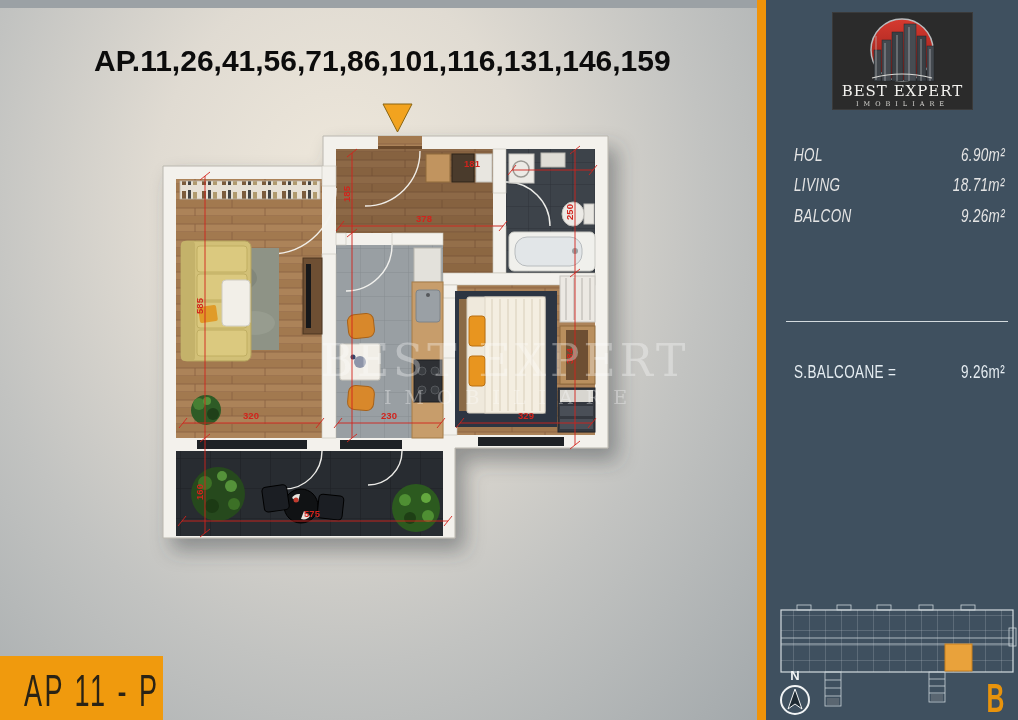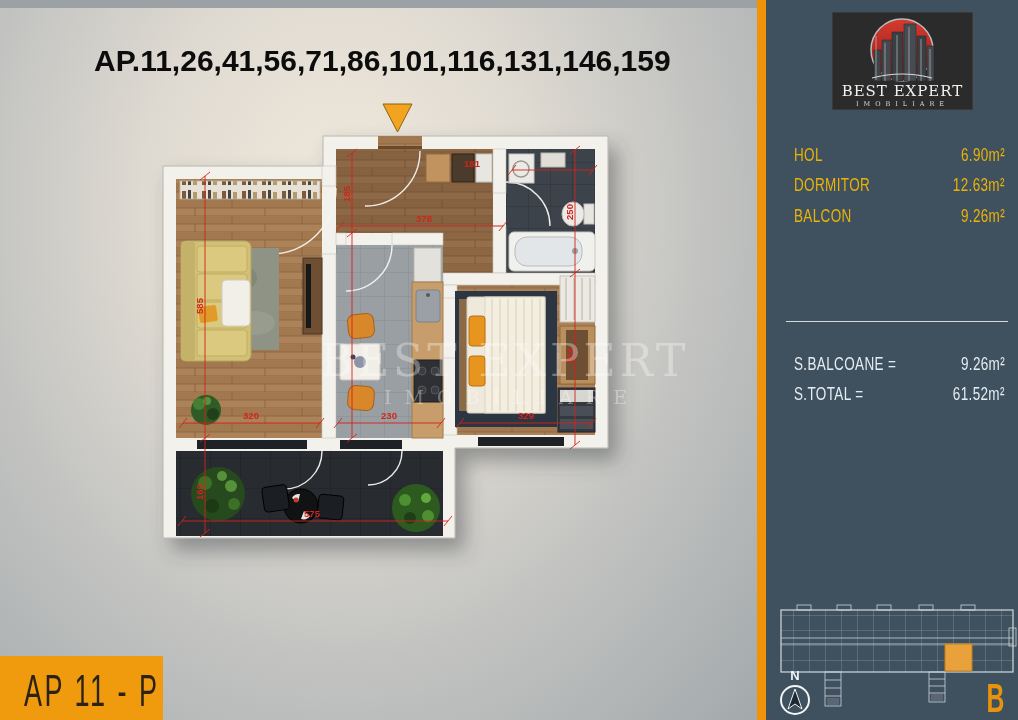--- a/index.html
+++ b/index.html
@@ -33,7 +33,7 @@
 
   #rooms{position:absolute;left:28px;right:13px;top:139px;}
   .room-row{height:30.6px;display:flex;justify-content:space-between;align-items:center;
-    color:#eab308;font-size:15px;letter-spacing:.4px;}
+    color:#e5e5e5;font-size:15px;letter-spacing:.4px;font-style:italic;}
   #sep{position:absolute;left:20px;right:10px;top:321px;height:0;border-top:1.5px solid #d3dade;}
   #totals{position:absolute;left:28px;right:13px;top:348px;text-align:right;}
   .total-row{height:30px;display:flex;justify-content:space-between;align-items:center;

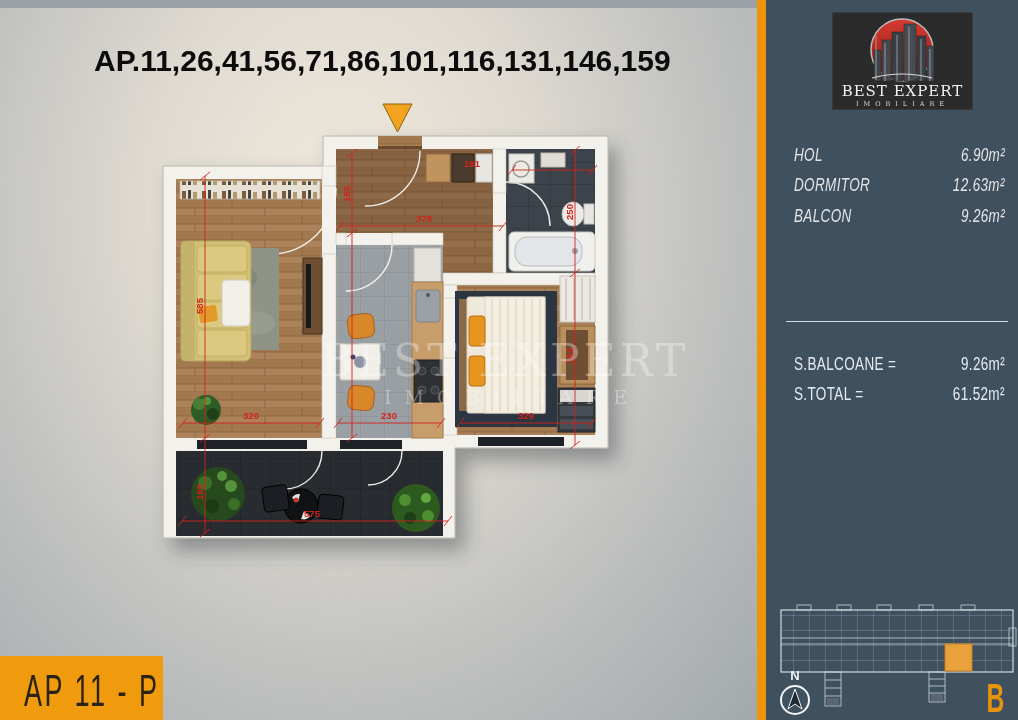--- a/index.html
+++ b/index.html
@@ -331,6 +331,10 @@
         <span class="cond oR">6.90m²</span>
       </div>
       <div class="room-row">
+        <span class="cond oL">LIVING</span>
+        <span class="cond oR">18.71m²</span>
+      </div>
+      <div class="room-row">
         <span class="cond oL">DORMITOR</span>
         <span class="cond oR">12.63m²</span>
       </div>

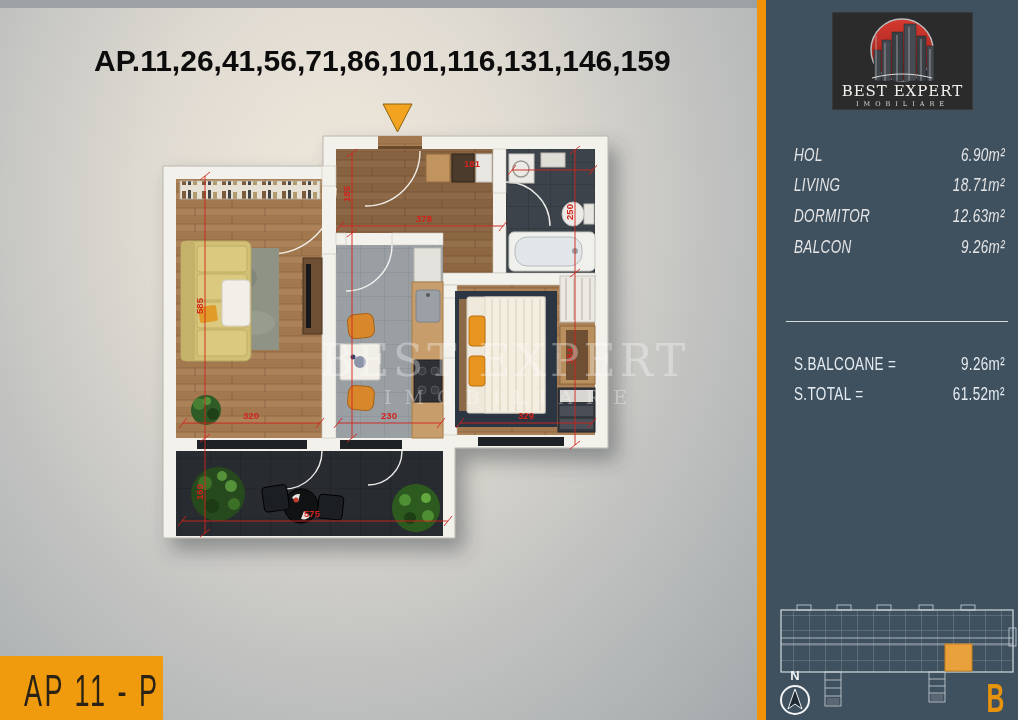--- a/index.html
+++ b/index.html
@@ -335,10 +335,6 @@
         <span class="cond oR">18.71m²</span>
       </div>
       <div class="room-row">
-        <span class="cond oL">DORMITOR</span>
-        <span class="cond oR">12.63m²</span>
-      </div>
-      <div class="room-row">
         <span class="cond oL">BALCON</span>
         <span class="cond oR">9.26m²</span>
       </div>

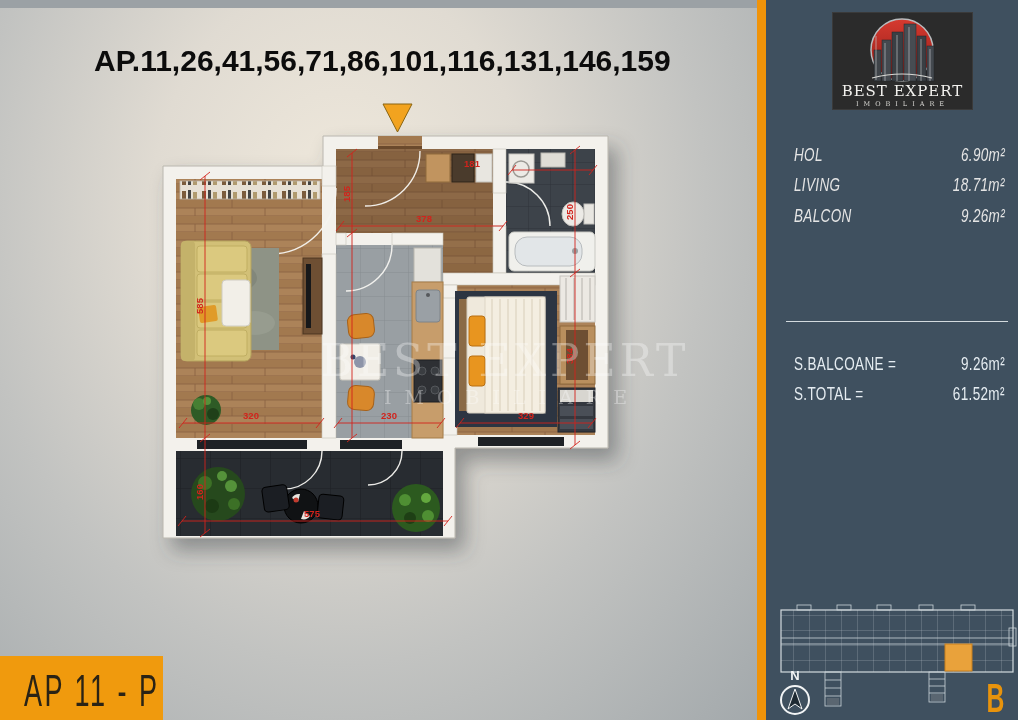--- a/index.html
+++ b/index.html
@@ -35,7 +35,7 @@
   .room-row{height:30.6px;display:flex;justify-content:space-between;align-items:center;
     color:#e5e5e5;font-size:15px;letter-spacing:.4px;font-style:italic;}
   #sep{position:absolute;left:20px;right:10px;top:321px;height:0;border-top:1.5px solid #d3dade;}
-  #totals{position:absolute;left:28px;right:13px;top:348px;text-align:right;}
+  #totals{position:absolute;left:28px;right:13px;top:356px;text-align:right;}
   .total-row{height:30px;display:flex;justify-content:space-between;align-items:center;
     color:#e6edf2;font-size:15px;letter-spacing:.4px;}
 

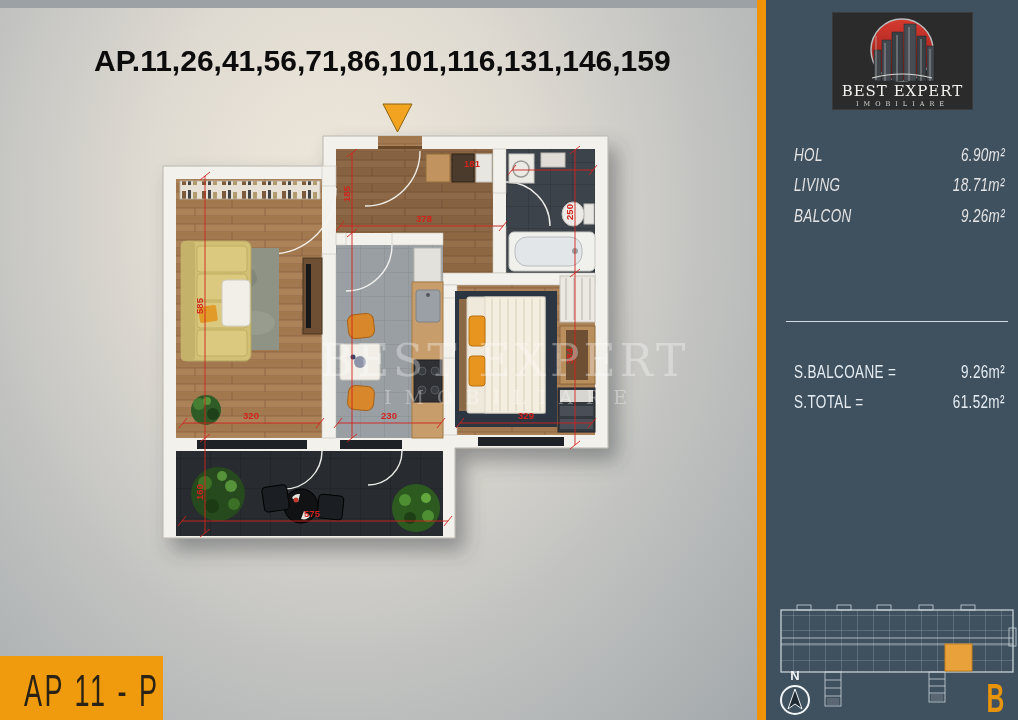--- a/index.html
+++ b/index.html
@@ -347,10 +347,6 @@
         <span class="cond oL">S.BALCOANE =</span>
         <span class="cond oR">9.26m²</span>
       </div>
-      <div class="total-row">
-        <span class="cond oL">S.TOTAL =</span>
-        <span class="cond oR">61.52m²</span>
-      </div>
     </div>
 
     <svg id="bldg" width="240" height="112" viewBox="0 0 240 112">

